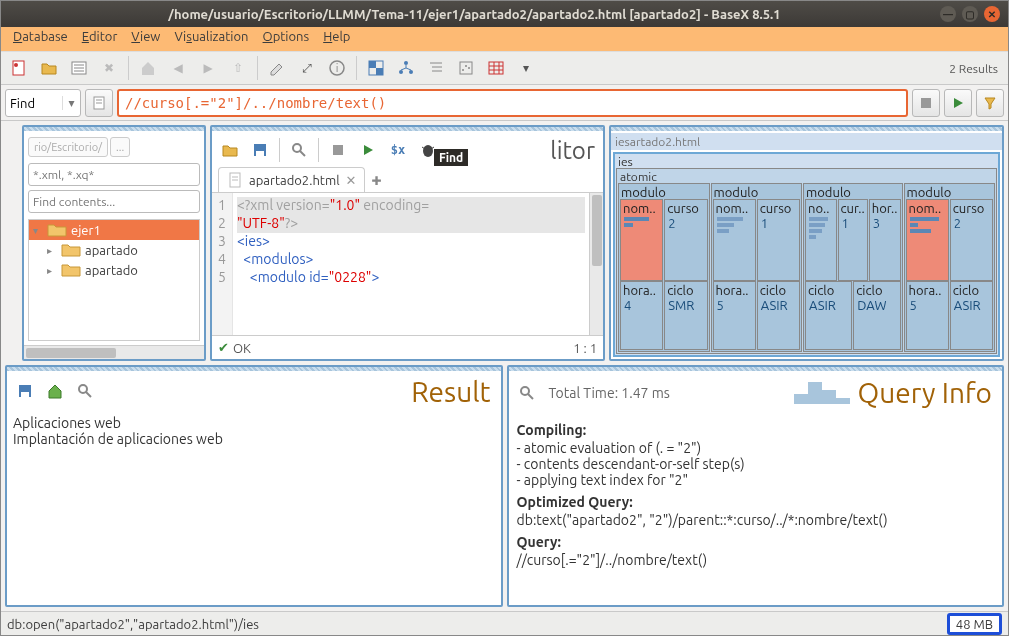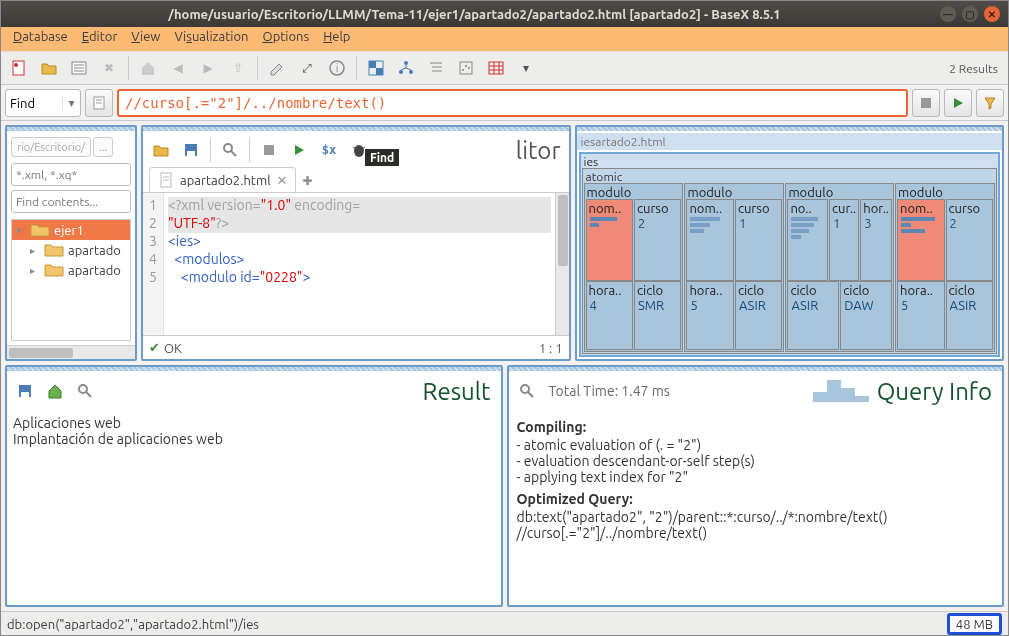--- a/index.html
+++ b/index.html
@@ -30,7 +30,7 @@
 .panel { border: 2px solid #6b9cc7; border-radius: 2px; background: #fff; display: flex; flex-direction: column; overflow: hidden; position: relative; }
 .panel::before { content: ""; position: absolute; top: 0; left: 0; right: 0; height: 4px; background: repeating-linear-gradient(45deg,#a8c5dc,#a8c5dc 2px,#c9dded 2px,#c9dded 4px); }
 .panel-inner { padding-top: 6px; height: 100%; display: flex; flex-direction: column; }
-.sidebar { width: 132px; }
+.sidebar { width: 184px; margin-left: 17px; }
 .breadcrumb { display: flex; padding: 4px; gap: 2px; }
 .bcitem { border: 1px solid #ccc; border-radius: 3px; padding: 3px 5px; font-size: 11px; color: #aaa; background: #fafafa; }
 .sideinput { margin: 2px 4px; border: 1px solid #bbb; border-radius: 3px; padding: 4px; font-size: 12px; color: #999; }

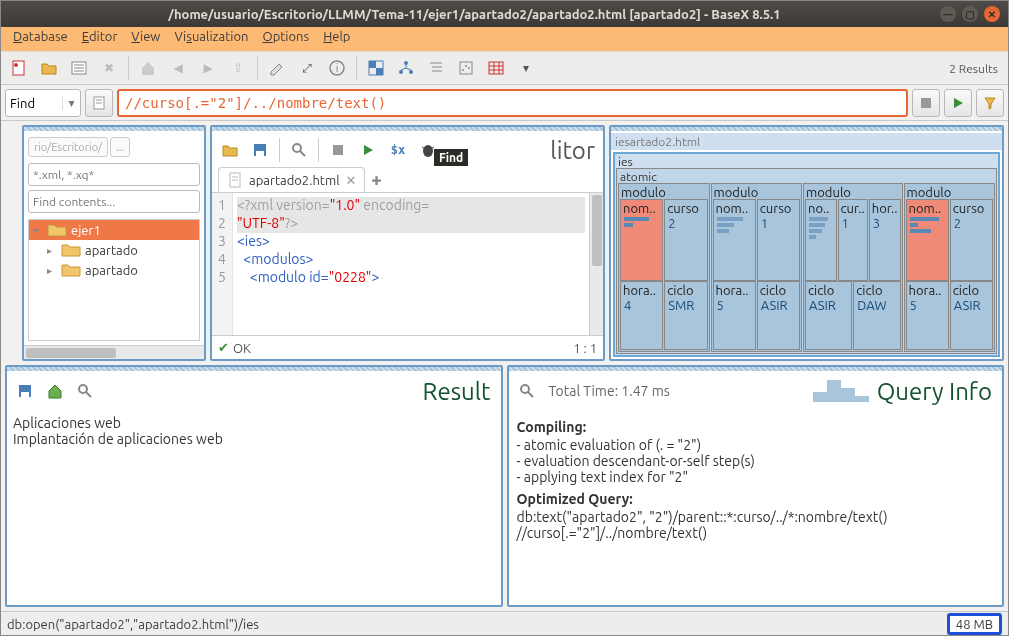--- a/index.html
+++ b/index.html
@@ -77,7 +77,7 @@
 .tm-bars div { height: 4px; background: #5b87b5; margin-bottom: 2px; }
 .result-panel { flex: 1; }
 .res-toolbar { height: 36px; display: flex; align-items: center; padding: 0 4px; gap: 2px; }
-.res-title { margin-left: auto; font-size: 24px; color: #14532d; margin-right: 6px; }
+.res-title { margin-left: auto; font-size: 28px; color: #a16207; margin-right: 6px; }
 .res-body { flex: 1; font-family: monospace; font-size: 14px; padding: 6px; color: #333; }
 .qinfo-panel { flex: 1; }
 .qi-head { display: flex; align-items: center; padding: 4px; }

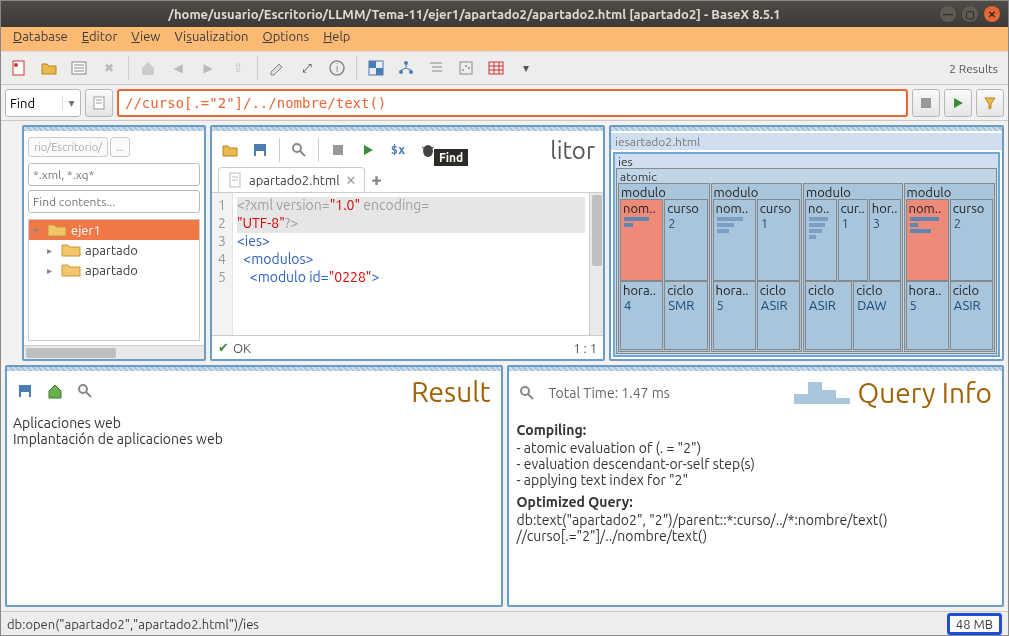--- a/index.html
+++ b/index.html
@@ -534,7 +534,7 @@
           <div class="qi-body">
             <b>Compiling:</b>
             <div>- atomic evaluation of (. = "2")</div>
-            <div>- evaluation descendant-or-self step(s)</div>
+            <div>- contents descendant-or-self step(s)</div>
             <div>- applying text index for "2"</div>
             <b>Optimized Query:</b>
             <div>db:text("apartado2", "2")/parent::*:curso/../*:nombre/text()</div>

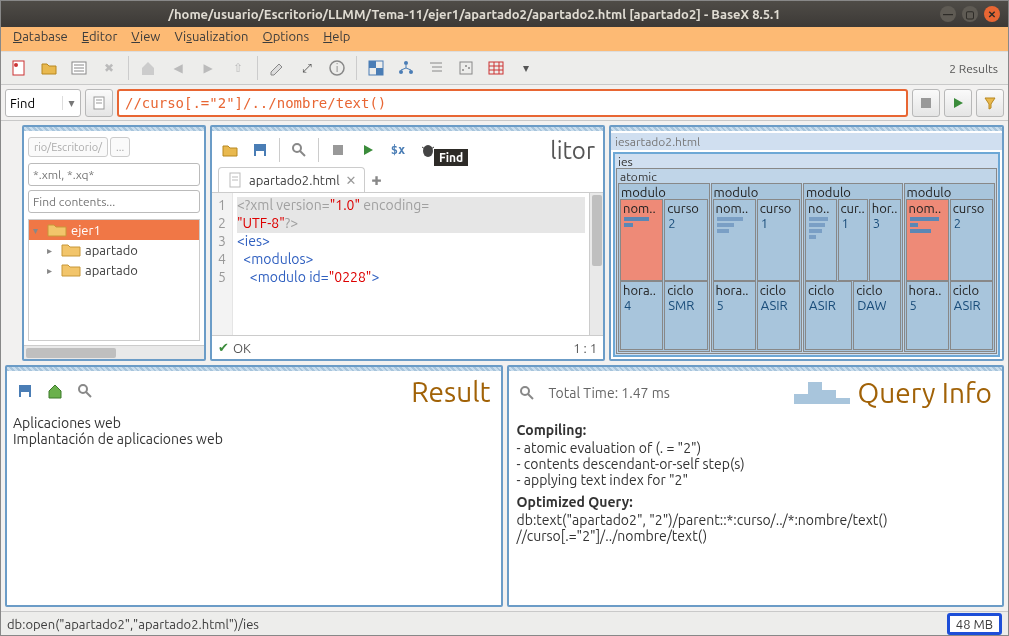--- a/index.html
+++ b/index.html
@@ -538,6 +538,7 @@
             <div>- applying text index for "2"</div>
             <b>Optimized Query:</b>
             <div>db:text("apartado2", "2")/parent::*:curso/../*:nombre/text()</div>
+            <b>Query:</b>
             <div>//curso[.="2"]/../nombre/text()</div>
           </div>
         </div>

